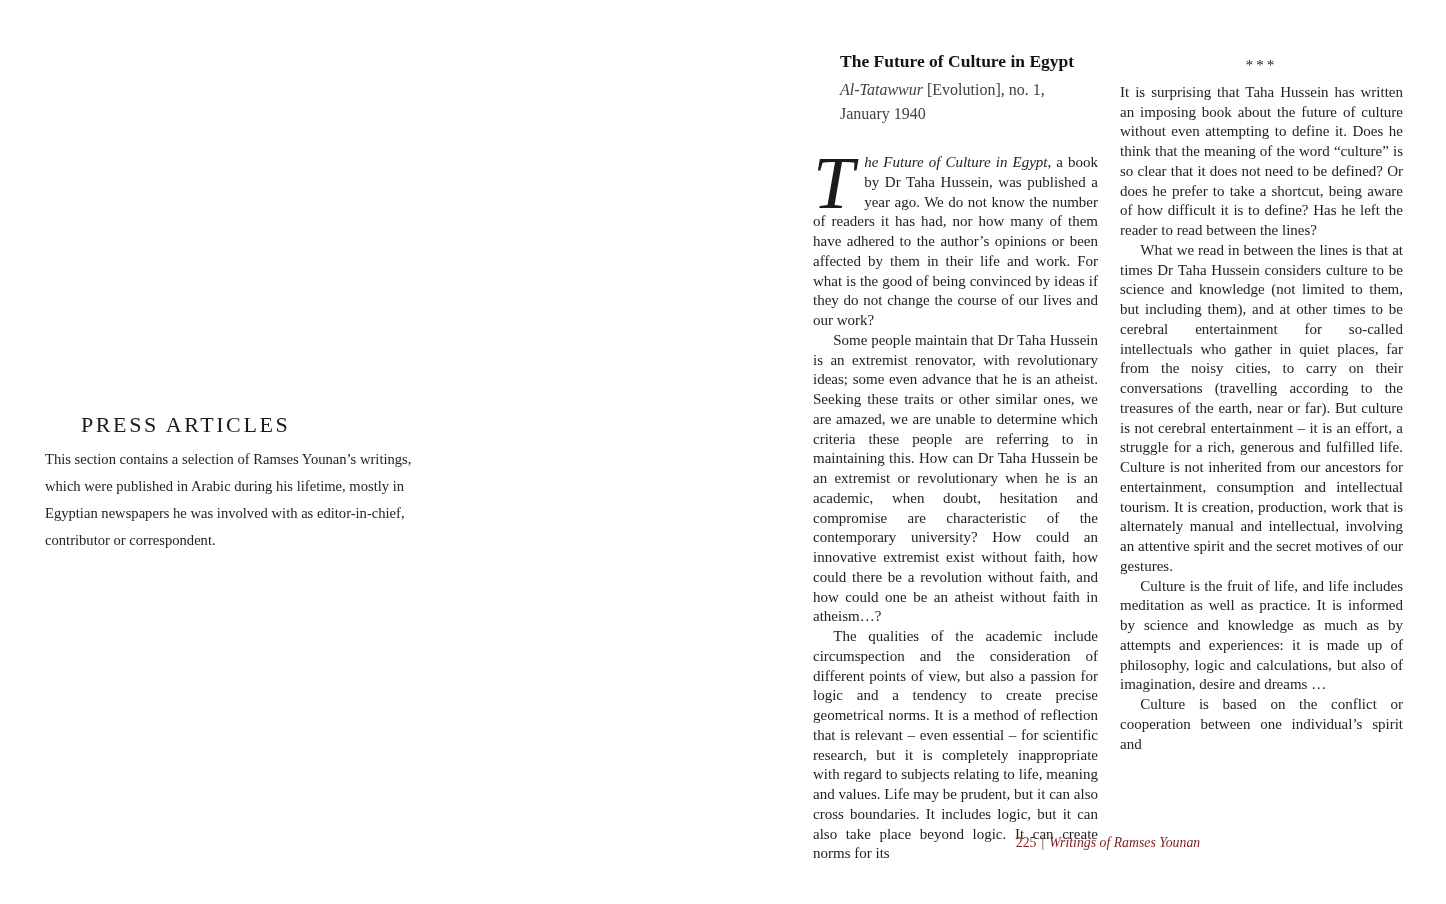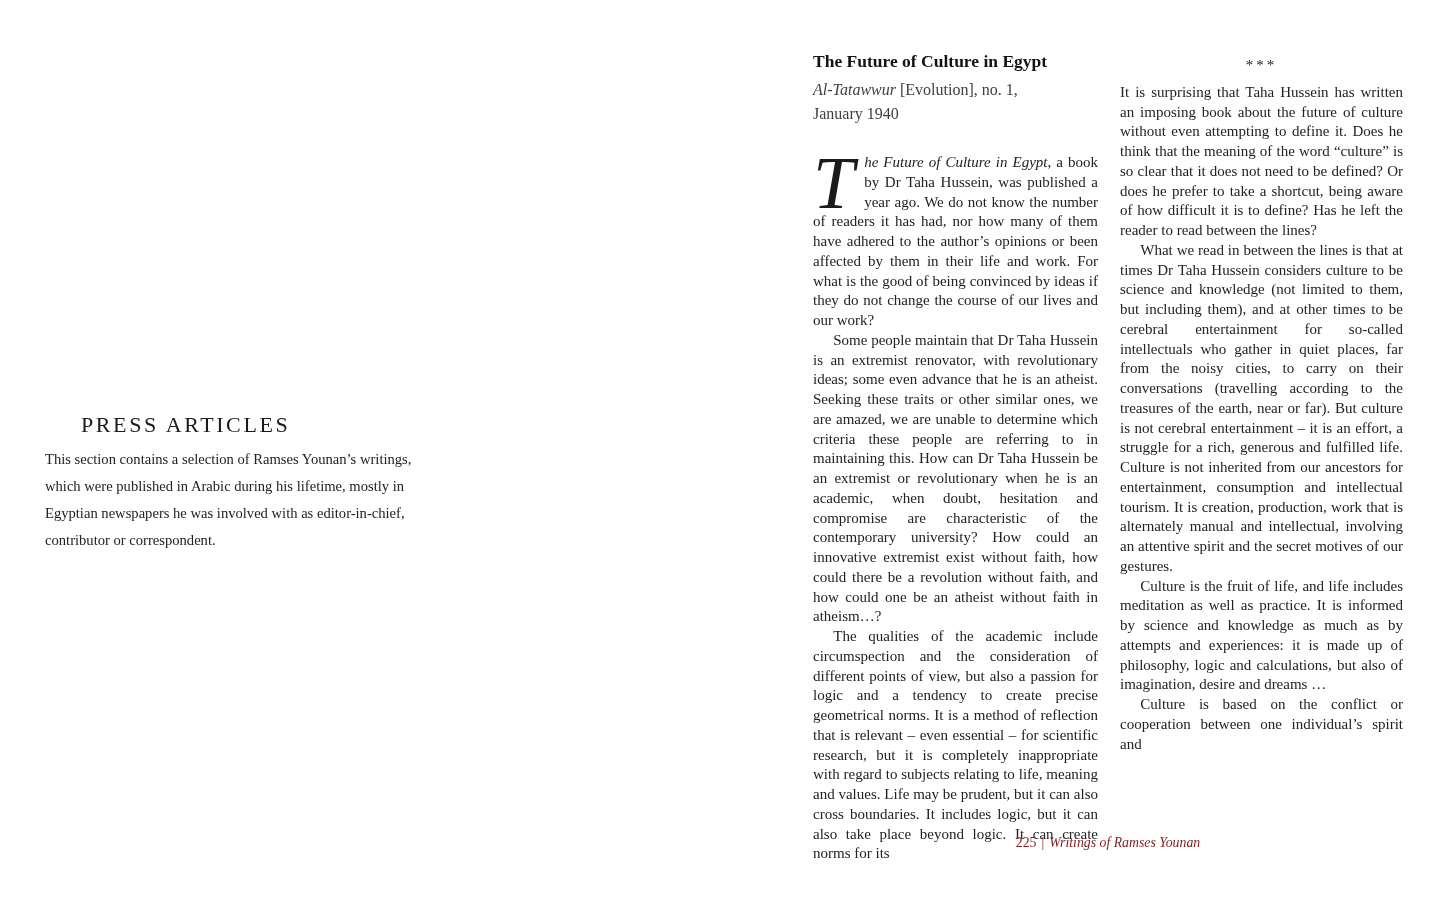--- a/index.html
+++ b/index.html
@@ -29,7 +29,7 @@
   .col-1 { left: 813px; width: 285px; }
   .col-2 { left: 1120px; width: 283px; }
 
-  .article-head { margin-bottom: 27px; text-align: left; }
+  .article-head { margin-bottom: 27px; text-align: left; margin-left: 27px; }
   .article-title { font-size: 17.5px; font-weight: bold; line-height: 22px; color: #141213; }
   .article-source { margin-top: 6px; font-size: 16px; line-height: 24px; color: #404040; }
   .article-source em { font-style: italic; }

